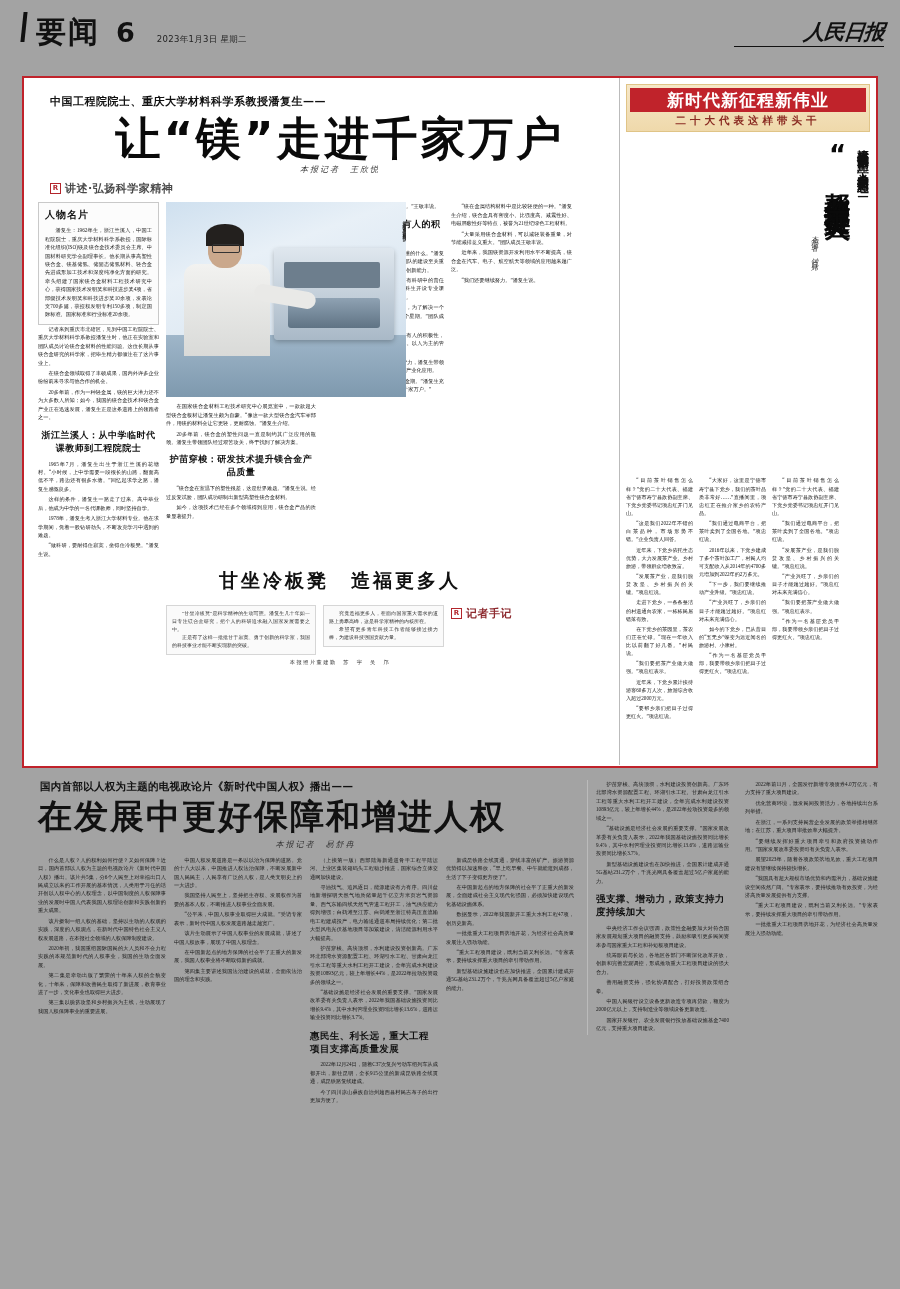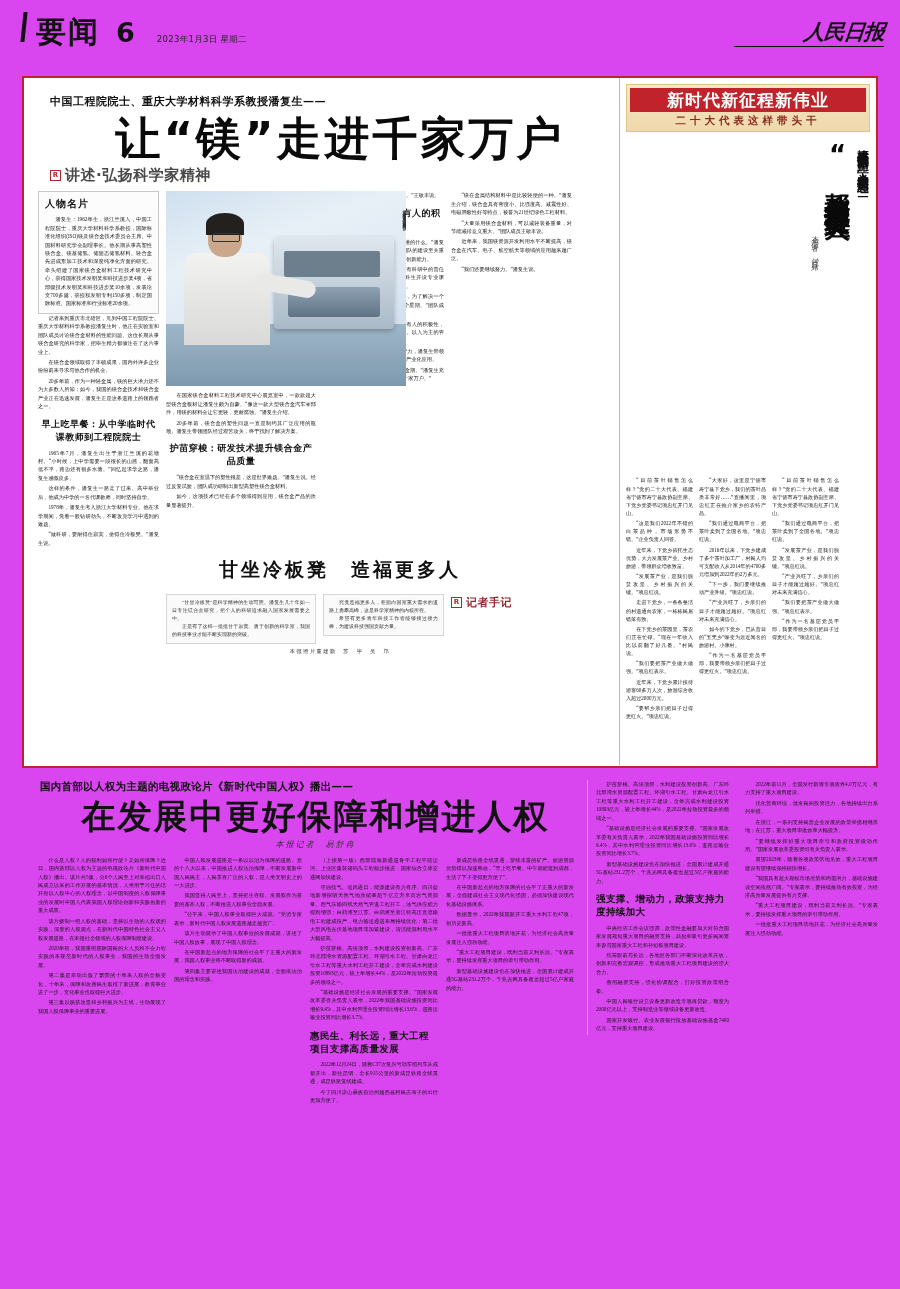--- a/index.html
+++ b/index.html
@@ -4,7 +4,7 @@
 <style>
   html,body{margin:0;padding:0;background:#ffffff;}
   body{width:900px;height:1289px;font-family:"Liberation Serif","DejaVu Serif",serif;color:#111;overflow:hidden;}
-  .page{position:relative;width:900px;height:1289px;background:#d946ef;box-sizing:border-box;padding:0;}
+  .page{position:relative;width:900px;height:1289px;background:#a3a3a3;box-sizing:border-box;padding:0;}
 
   
   .masthead{position:relative;height:52px;display:flex;align-items:flex-end;padding:0 16px 4px 22px;box-sizing:border-box;}

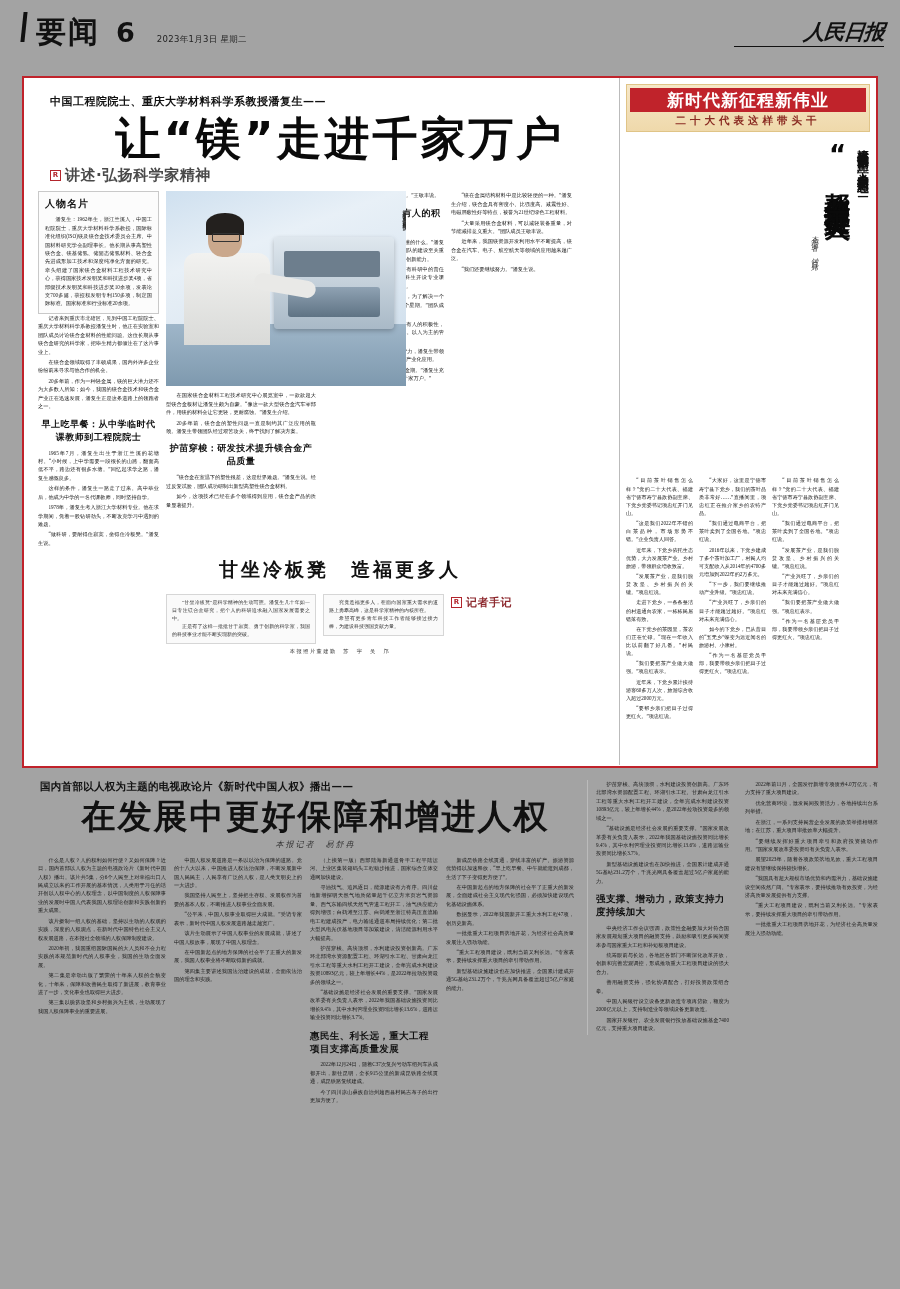--- a/index.html
+++ b/index.html
@@ -120,6 +120,7 @@
     <div class="mainart">
       <div class="kicker">中国工程院院士、重庆大学材料科学系教授潘复生——</div>
       <div class="headline">让“镁”走进千家万户</div>
+      <div class="byline">本报记者　王欣悦</div>
 
       <div class="tagline">
         <span class="tag-ico">R</span>

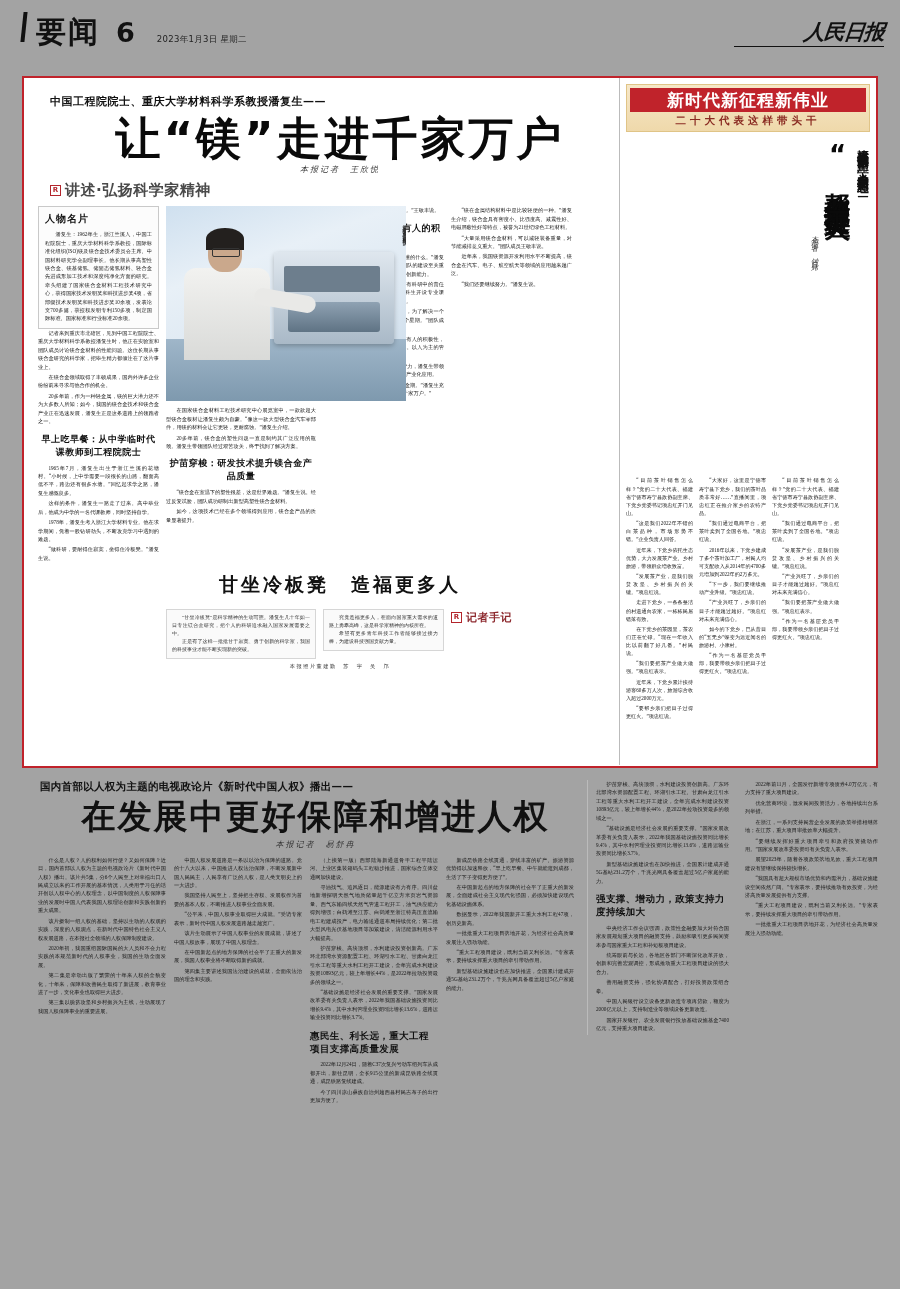--- a/index.html
+++ b/index.html
@@ -29,7 +29,7 @@
 
   .tagline{display:flex;align-items:center;gap:4px;margin:4px 0 6px 14px;}
   .tag-ico{display:inline-block;width:11px;height:11px;border:1.6px solid #b3252c;color:#b3252c;font-size:7px;line-height:9px;text-align:center;font-family:"DejaVu Sans",sans-serif;font-weight:bold;box-sizing:border-box;}
-  .tag-txt{font-family:"DejaVu Sans","Liberation Sans",sans-serif;font-size:15px;font-weight:bold;color:#4a4a4a;letter-spacing:.5px;}
+  .tag-txt{font-family:"DejaVu Sans","Liberation Sans",sans-serif;font-size:11px;font-weight:bold;color:#4a4a4a;letter-spacing:.5px;}
 
   .artbody{position:relative;display:flex;gap:7px;padding:0 2px;}
   .col{width:121px;}

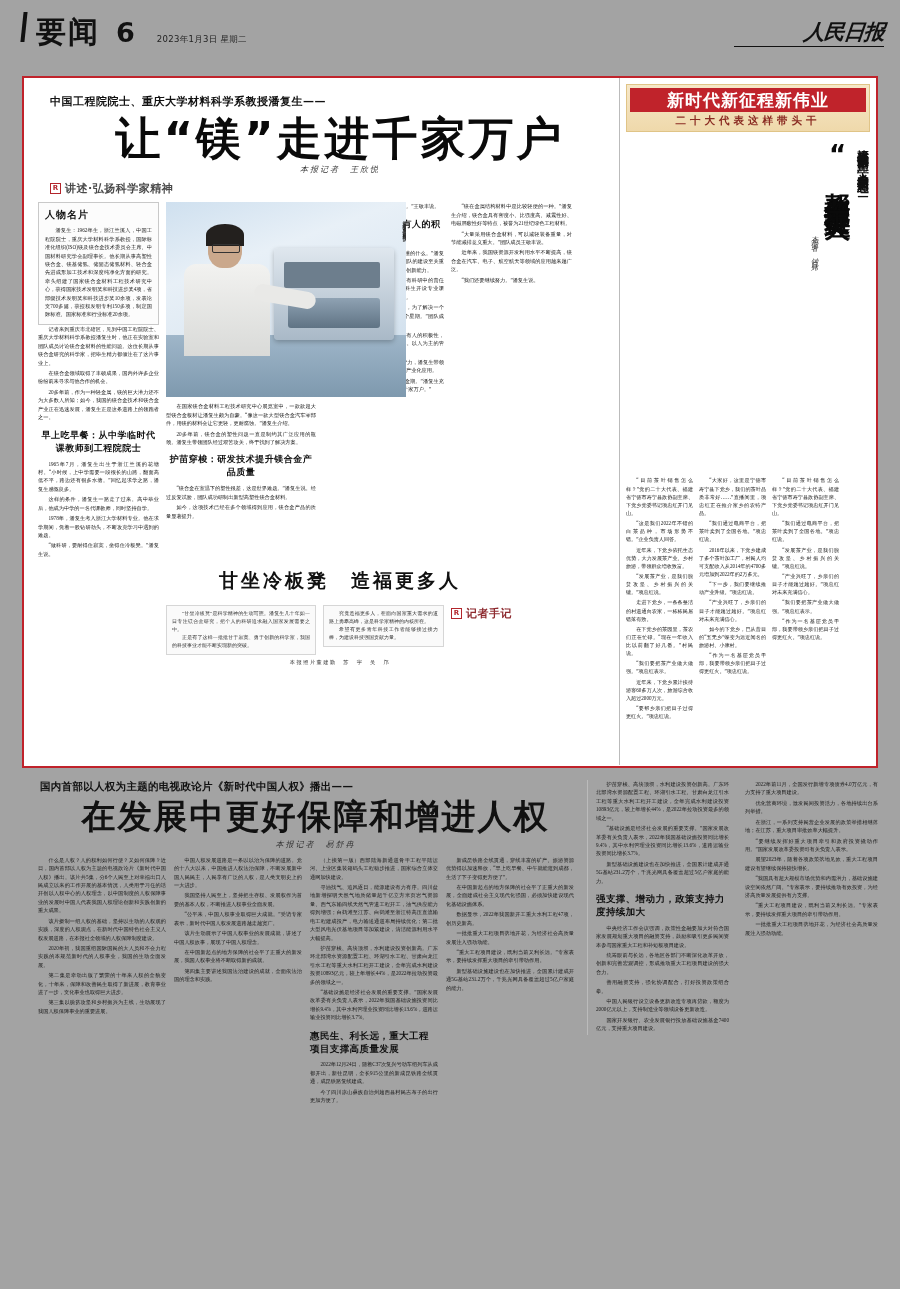--- a/index.html
+++ b/index.html
@@ -137,7 +137,7 @@
           <p class="bodytext">记者来到重庆市北碚区，见到中国工程院院士、重庆大学材料科学系教授潘复生时，他正在实验室和团队成员讨论镁合金材料的性能问题。这位长期从事镁合金研究的科学家，把毕生精力都倾注在了这片事业上。</p>
           <p class="bodytext">在镁合金领域取得了丰硕成果，国内外许多企业纷纷前来寻求与他合作的机会。</p>
           <p class="bodytext">20多年前，作为一种轻金属，镁的巨大潜力还不为大多数人所知；如今，我国的镁合金技术和镁合金产业正在迅速发展，潘复生正是这条道路上的领跑者之一。</p>
-          <div class="subhead">早上吃早餐：从中学临时代课教师到工程院院士</div>
+          <div class="subhead">浙江兰溪人：从中学临时代课教师到工程院院士</div>
           <p class="bodytext">1965年7月，潘复生出生于浙江兰溪的花塘村。“小时候，上中学需要一段很长的山路，翻面高低不平，路边还有很多水塘。”回忆起求学之路，潘复生感慨良多。</p>
           <p class="bodytext">这样的条件，潘复生一路走了过来。高中毕业后，他成为中学的一名代课教师，同时坚持自学。</p>
           <p class="bodytext">1978年，潘复生考入浙江大学材料专业。他在求学期间，凭着一股钻研劲头，不断攻克学习中遇到的难题。</p>

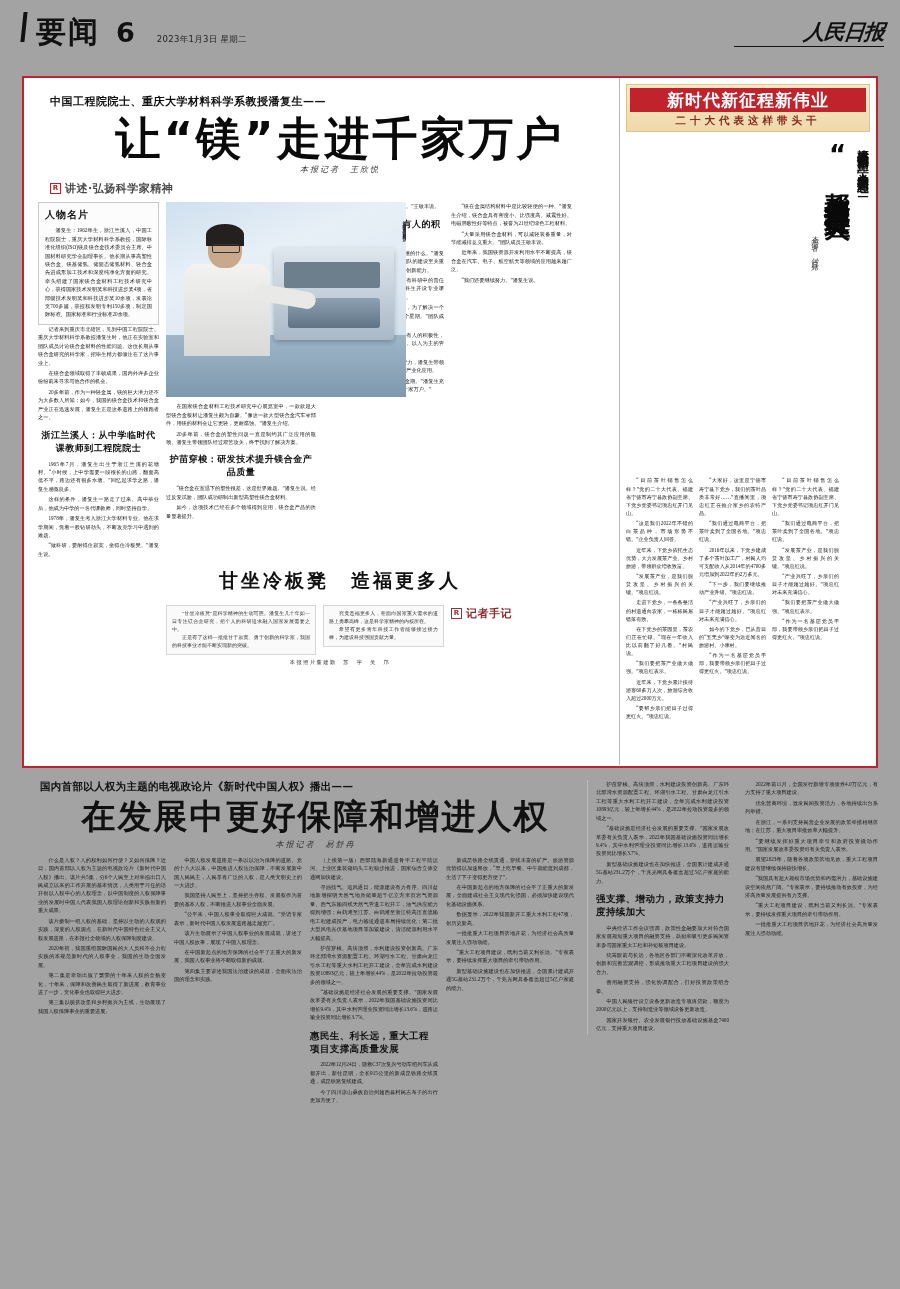--- a/index.html
+++ b/index.html
@@ -88,7 +88,7 @@
   .bot-right{position:absolute;left:565px;top:0;width:291px;border-left:1px solid #bbb;padding-left:8px;box-sizing:border-box;}
 
   .kicker2{font-family:"DejaVu Sans","Liberation Sans",sans-serif;font-size:10.5px;font-weight:bold;margin:0 0 4px 2px;letter-spacing:.3px;}
-  .headline2{font-family:"DejaVu Sans","Liberation Sans",sans-serif;font-weight:bold;font-size:34px;text-align:center;letter-spacing:2px;margin:4px 0 4px 0;line-height:1.08;}
+  .headline2{font-family:"DejaVu Sans","Liberation Sans",sans-serif;font-weight:bold;font-size:34px;text-align:left;letter-spacing:2px;margin:4px 0 4px 0;line-height:1.08;}
   .byline2{text-align:center;font-size:8px;letter-spacing:2px;color:#333;margin-bottom:6px;font-style:italic;}
 
   .cols4{display:flex;gap:8px;}

